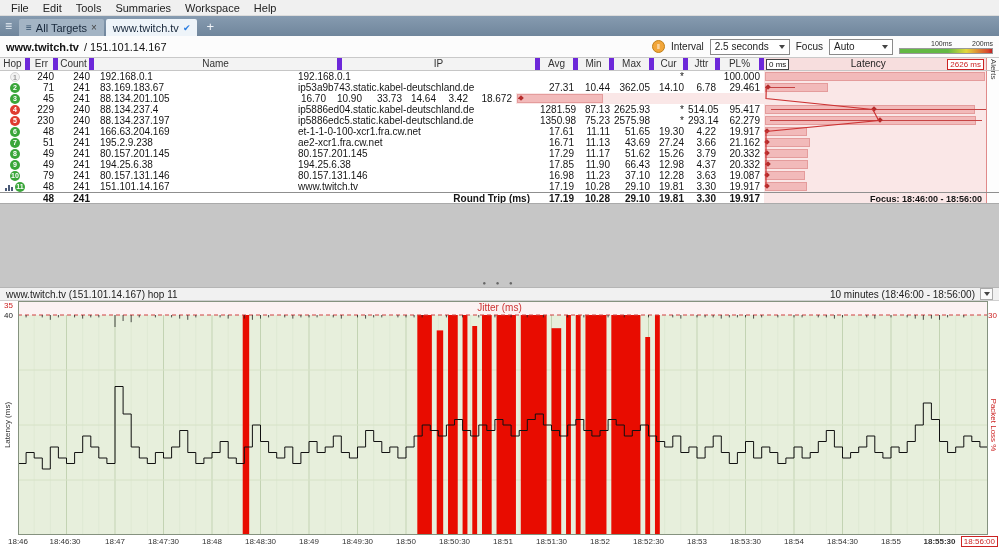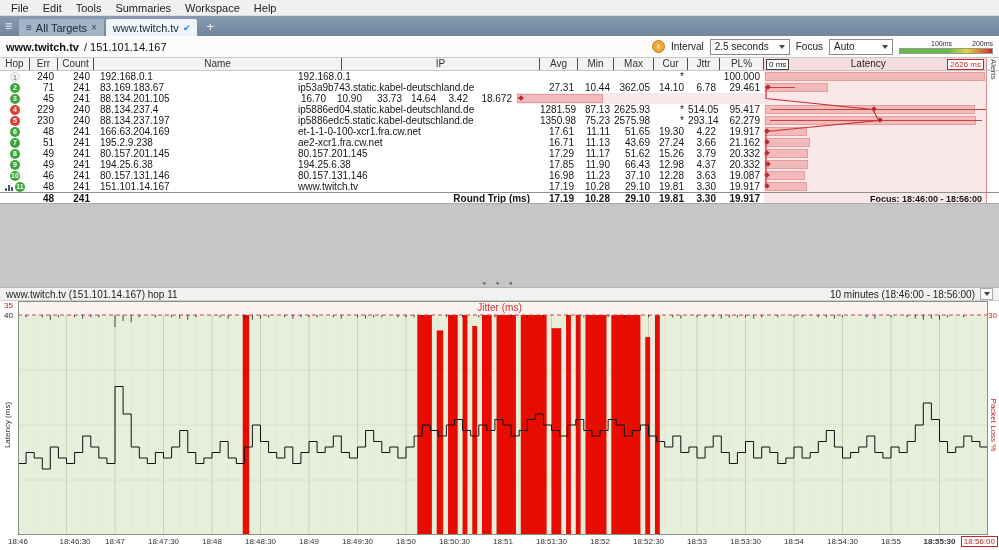--- a/index.html
+++ b/index.html
@@ -32,7 +32,7 @@
 
   .table-wrap{position:relative;flex:0 0 auto;background:#fff}
   .thead{display:flex;height:13px;line-height:12px;background:#f3f3f3;border-bottom:1px solid #c6c6c6;font-size:10px;color:#333}
-  .hcell{text-align:center;border-right:1px solid #6d28d9;overflow:hidden;white-space:nowrap}
+  .hcell{text-align:center;border-right:5px solid #6d28d9;overflow:hidden;white-space:nowrap}
   .trow{display:flex;height:11px;line-height:11px;font-size:10px;color:#151515;background:#fff}
   .cell{overflow:hidden;white-space:nowrap}
   .num{text-align:right;padding-right:4px}

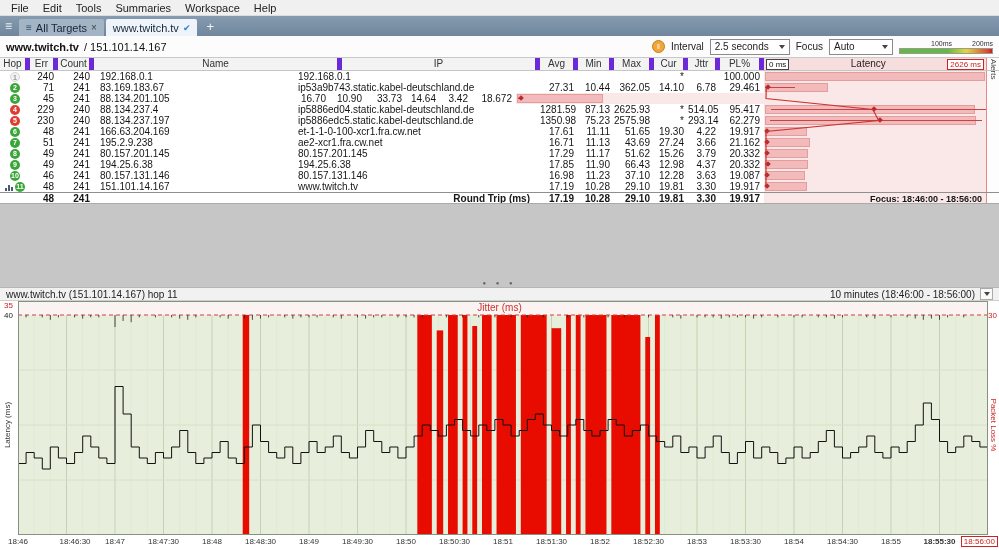--- a/index.html
+++ b/index.html
@@ -341,7 +341,7 @@
         <div class="cell c-hop hopc">
           <span class="ball" style="background: rgb(58, 166, 58);">10</span>
         </div>
-        <div class="cell c-err num">46</div>
+        <div class="cell c-err num">79</div>
         <div class="cell c-count num">241</div>
         <div class="cell c-ip txt">80.157.131.146</div>
         <div class="cell c-name txt">80.157.131.146</div>

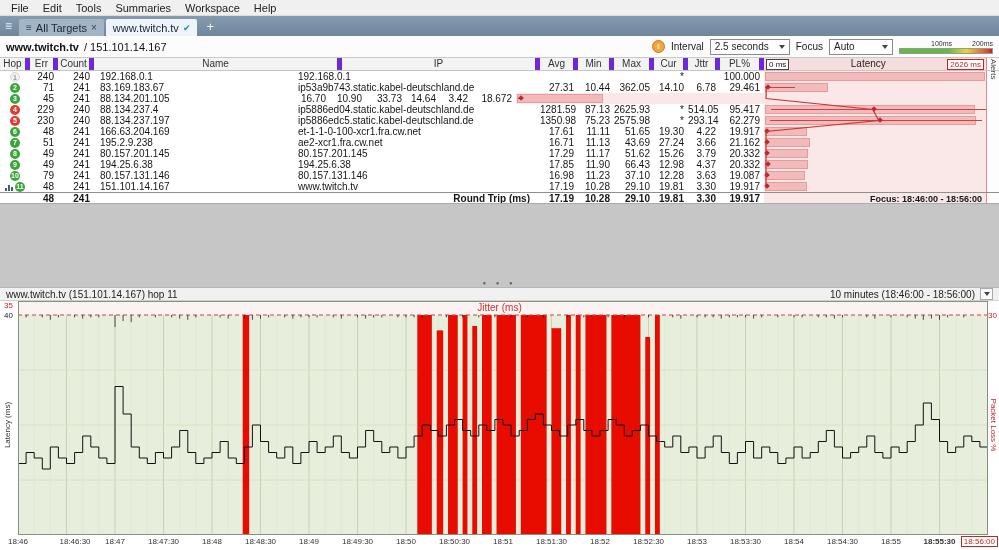--- a/index.html
+++ b/index.html
@@ -596,7 +596,7 @@
   <div class="x-axis" id="xaxis">
     <span class="x-end">18:56:00</span>
   <span class="x-lab" style="left: 18px;">18:46</span>
-      <span class="x-lab" style="left: 75px;">18:46:30</span>
+      <span class="x-lab" style="left: 65px;">18:46:30</span>
       <span class="x-lab" style="left: 115px;">18:47</span>
       <span class="x-lab" style="left: 163.5px;">18:47:30</span>
       <span class="x-lab" style="left: 212px;">18:48</span>

